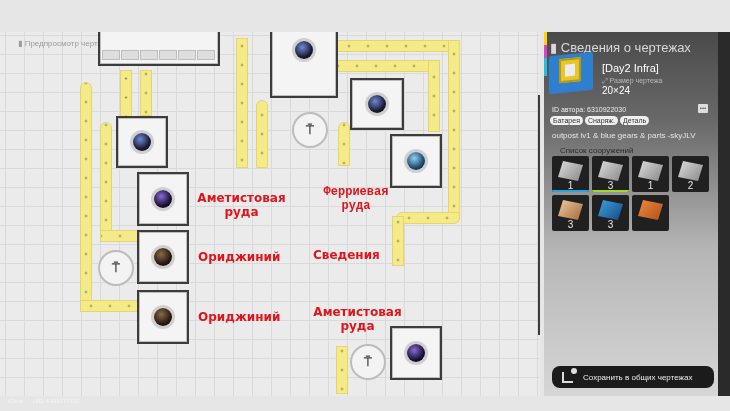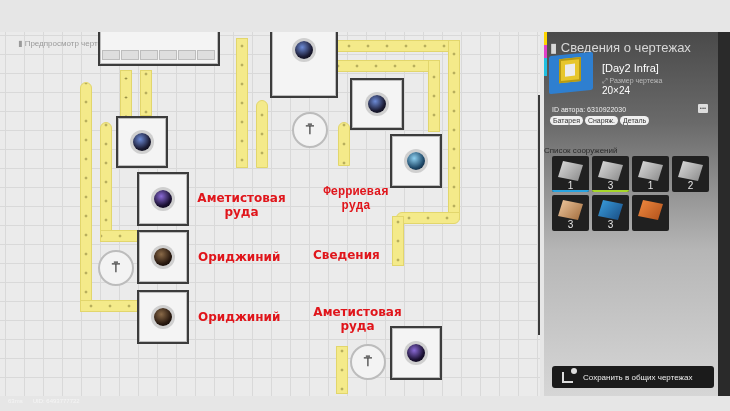--- a/index.html
+++ b/index.html
@@ -167,6 +167,7 @@
       <span class="tag">Снаряж.</span>
       <span class="tag">Деталь</span>
     </div>
+    <div class="desc">outpost lv1 &amp; blue gears &amp; parts -skyJLV</div>
     <div class="list-title">Список сооружений</div>
     <div class="grid">
       <div class="cell">

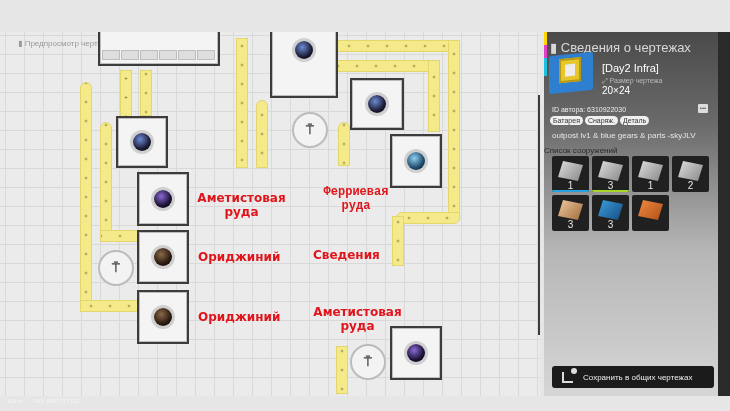--- a/index.html
+++ b/index.html
@@ -55,7 +55,7 @@
   .tags { position: absolute; left: 6px; top: 84px; display: flex; gap: 2px; }
   .tag { font-size: 7px; background: #efefef; color: #333; border-radius: 5px; padding: 1px 3px; }
   .panel .desc { position: absolute; left: 8px; top: 99px; font-size: 8px; color: #e6e6e6; white-space: nowrap; }
-  .panel .list-title { position: absolute; left: 0; top: 114px; font-size: 8px; color: #2a2a2a; }
+  .panel .list-title { position: absolute; left: 16px; top: 114px; font-size: 8px; color: #2a2a2a; }
   .grid { position: absolute; left: 8px; top: 124px; display: grid; grid-template-columns: repeat(4, 37px); gap: 3px; }
   .cell { position: relative; width: 37px; height: 36px; background: #202020; border-radius: 2px; overflow: hidden; }
   .cell .art { position: absolute; left: 6px; top: 5px; width: 25px; height: 20px; background: linear-gradient(135deg,#ddd,#888); clip-path: polygon(20% 0,100% 20%,80% 100%,0 80%); }

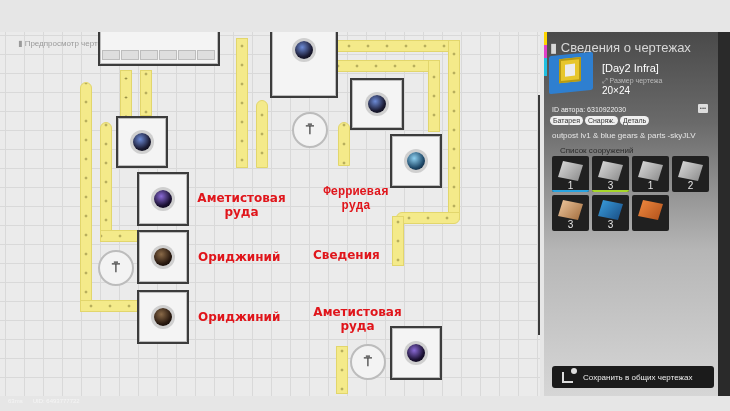--- a/index.html
+++ b/index.html
@@ -62,7 +62,7 @@
   .cell .cnt { position: absolute; left: 0; right: 0; bottom: 1px; text-align: center; font-size: 10px; color: #e8e8e8; }
   .cell .bar { position: absolute; left: 0; right: 0; bottom: 0; height: 2px; }
 
-  .save-btn { position: absolute; left: 552px; top: 366px; width: 162px; height: 22px; background: #1b1b1b; border-radius: 3px; display: flex; align-items: center; }
+  .save-btn { position: absolute; left: 552px; top: 366px; width: 162px; height: 22px; background: #1b1b1b; border-radius: 8px; display: flex; align-items: center; }
   .save-btn .ico { width: 11px; height: 11px; margin-left: 10px; border: 2px solid #ddd; border-right: none; border-top: none; position: relative; }
   .save-btn .ico::after { content: ""; position: absolute; right: -4px; top: -4px; width: 6px; height: 6px; border-radius: 50%; background: #ddd; }
   .save-btn .lbl { margin-left: 10px; font-size: 8px; color: #eee; }

